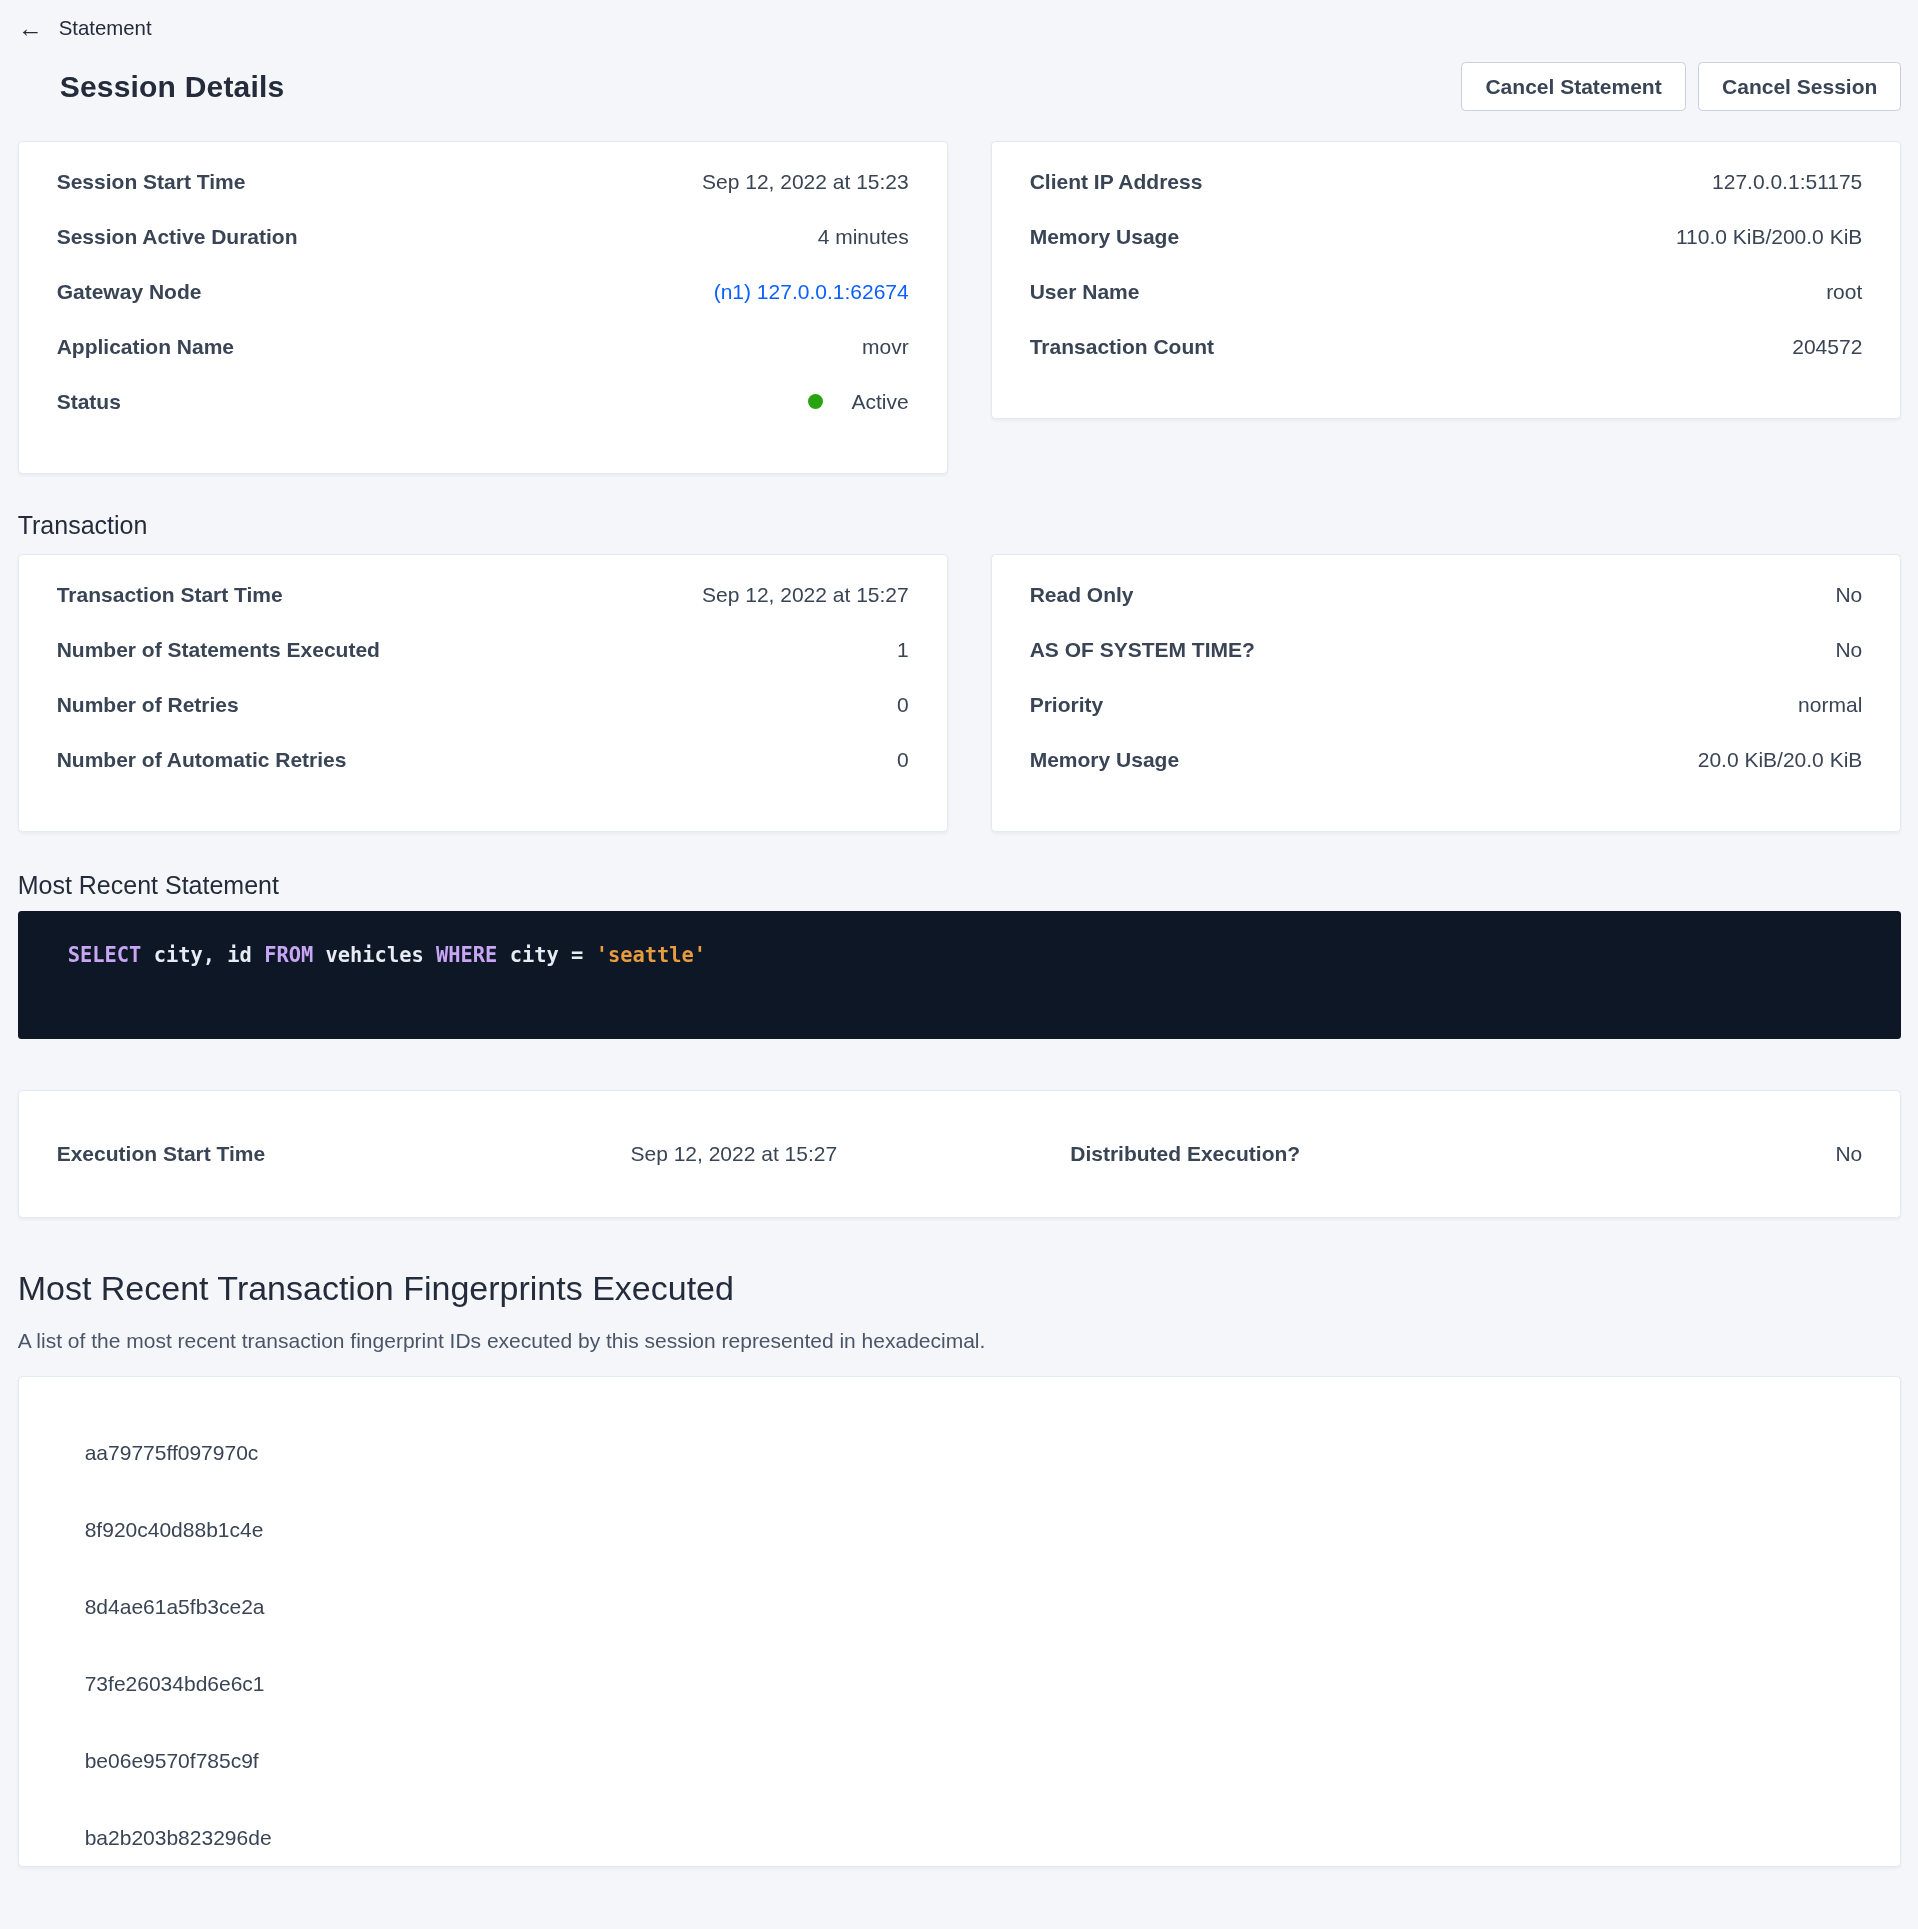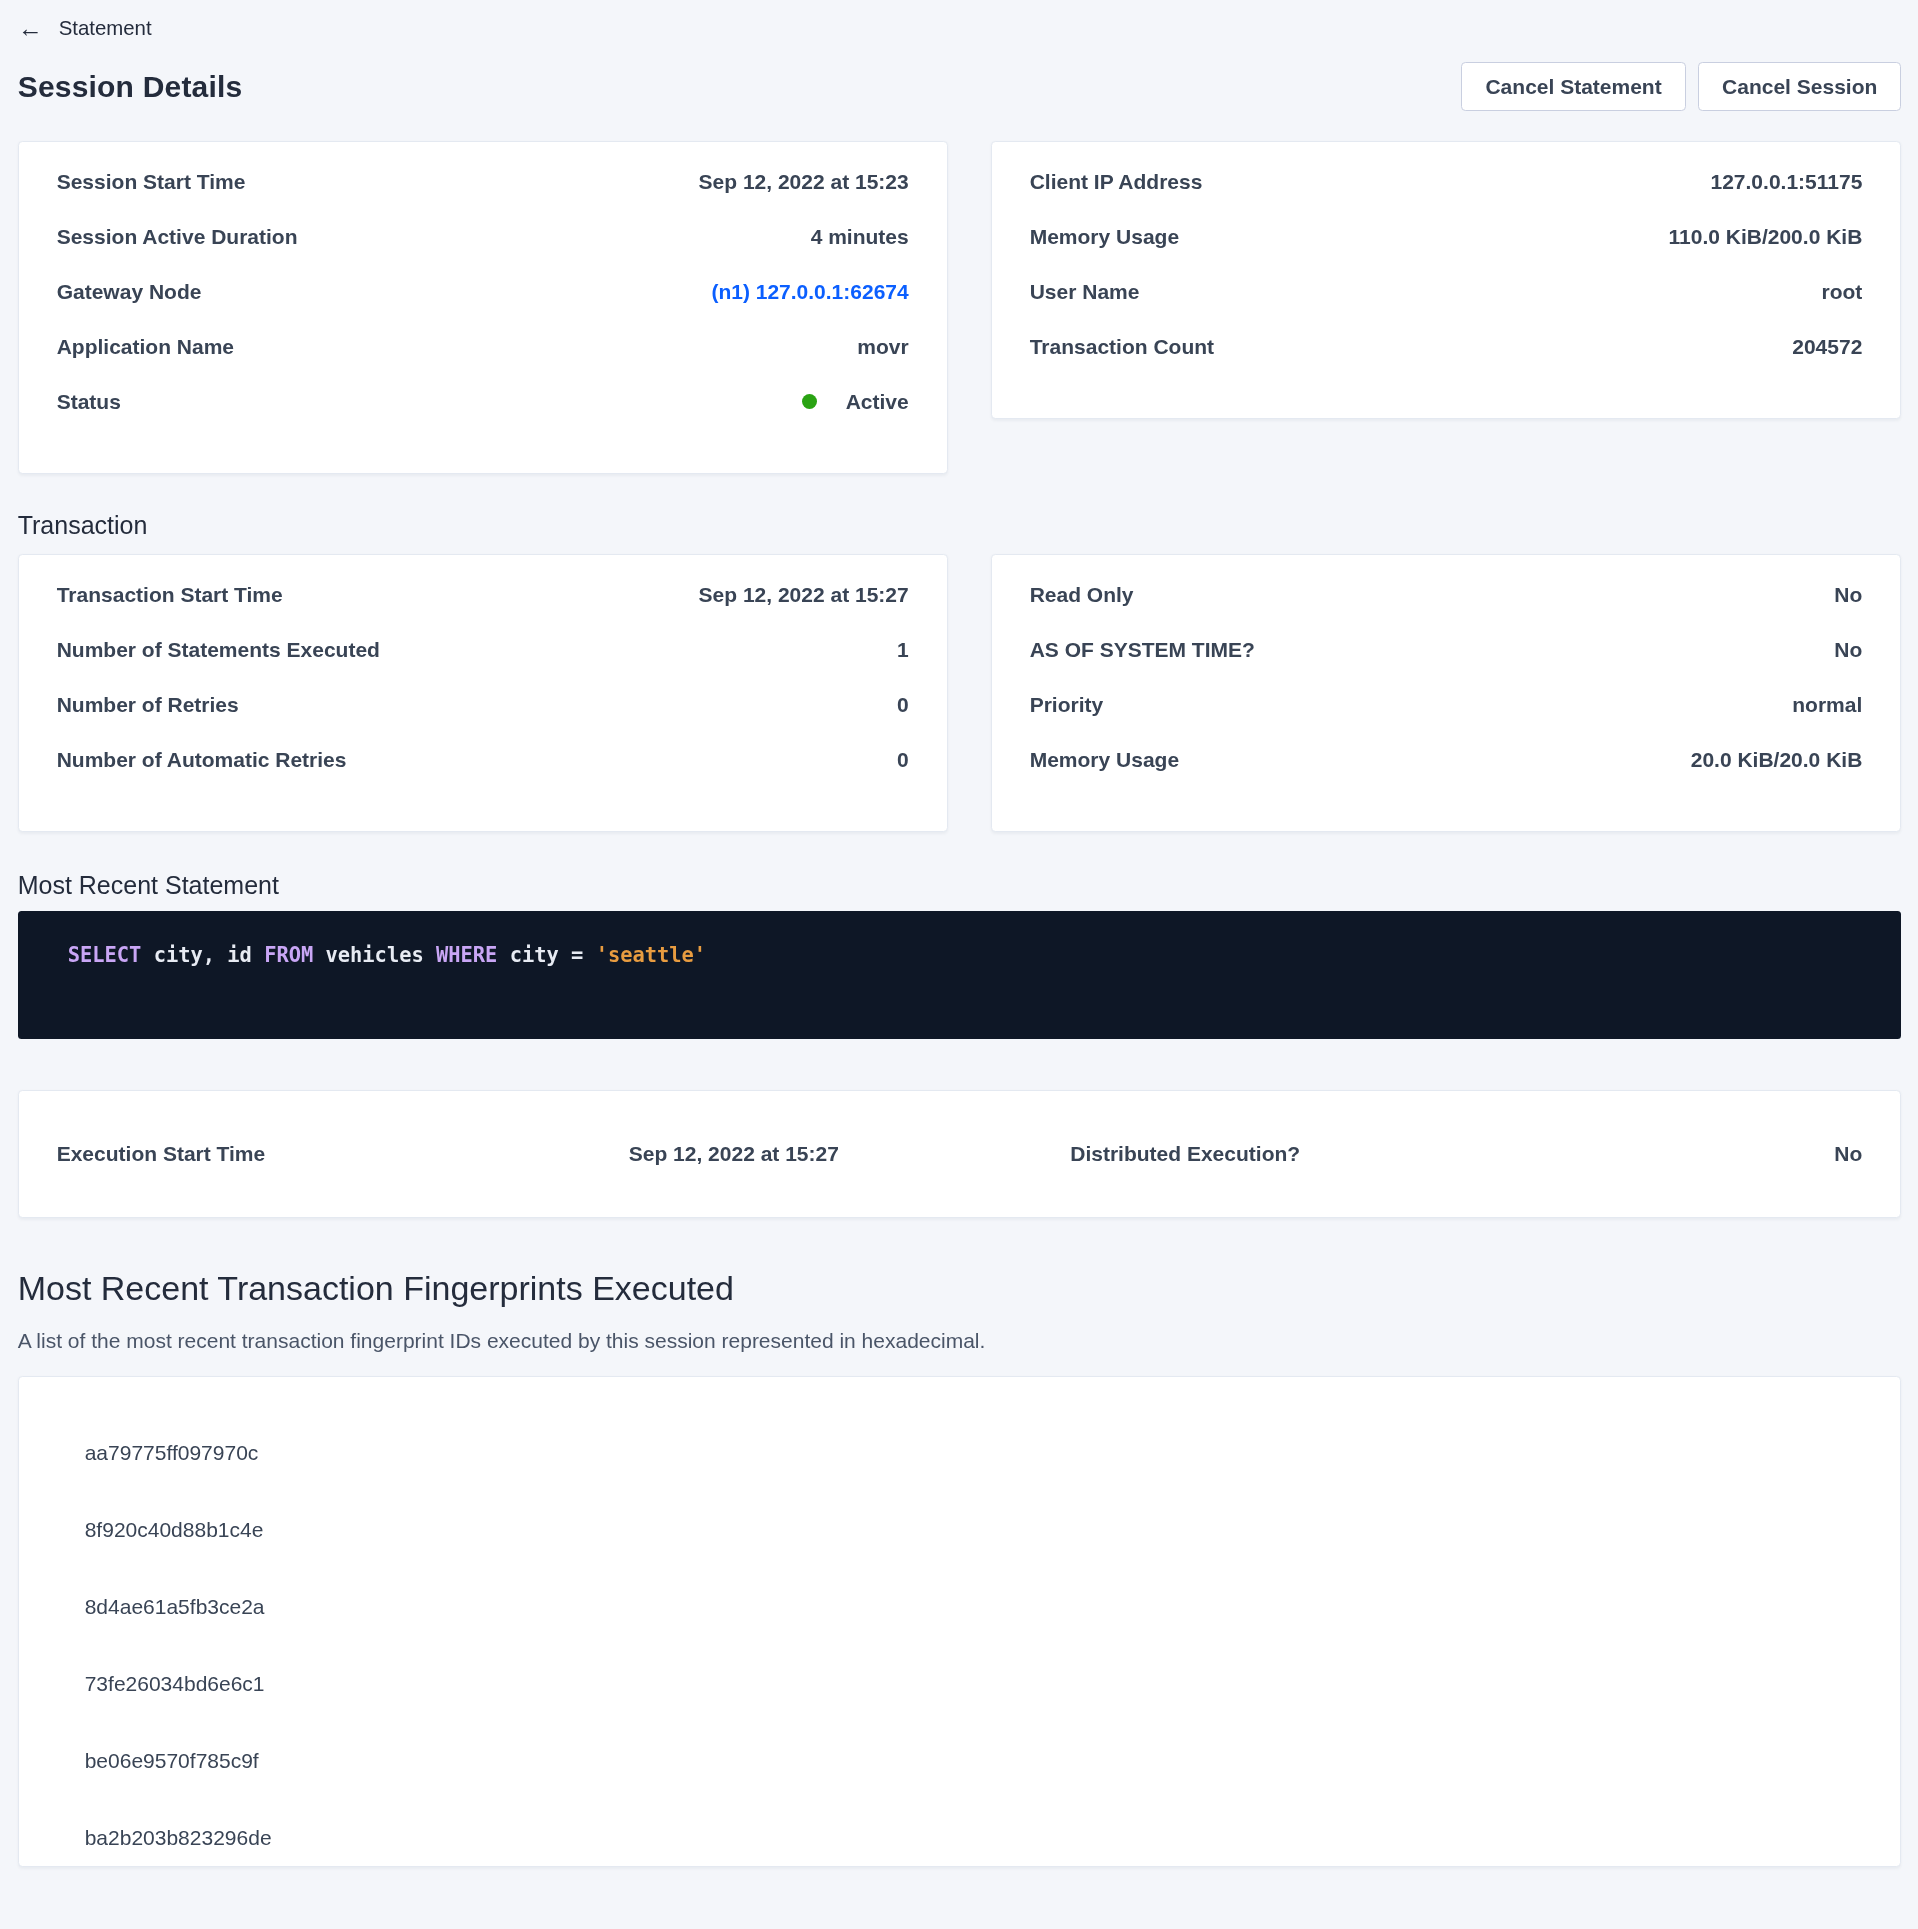--- a/index.html
+++ b/index.html
@@ -31,7 +31,7 @@
   .crumbs .crumb-label{font-size:20.4px;color:var(--heading);}
 
   
-  .titlebar{margin-top:17.7px;display:flex;justify-content:space-between;align-items:center;}
+  .titlebar{margin-top:17.7px;display:flex;justify-content:space-between;align-items:center;margin-left:42px;}
   h1{font-size:30px;font-weight:700;color:var(--heading);letter-spacing:0.2px;}
   .btn-group{display:flex;gap:12.4px;}
   .btn{

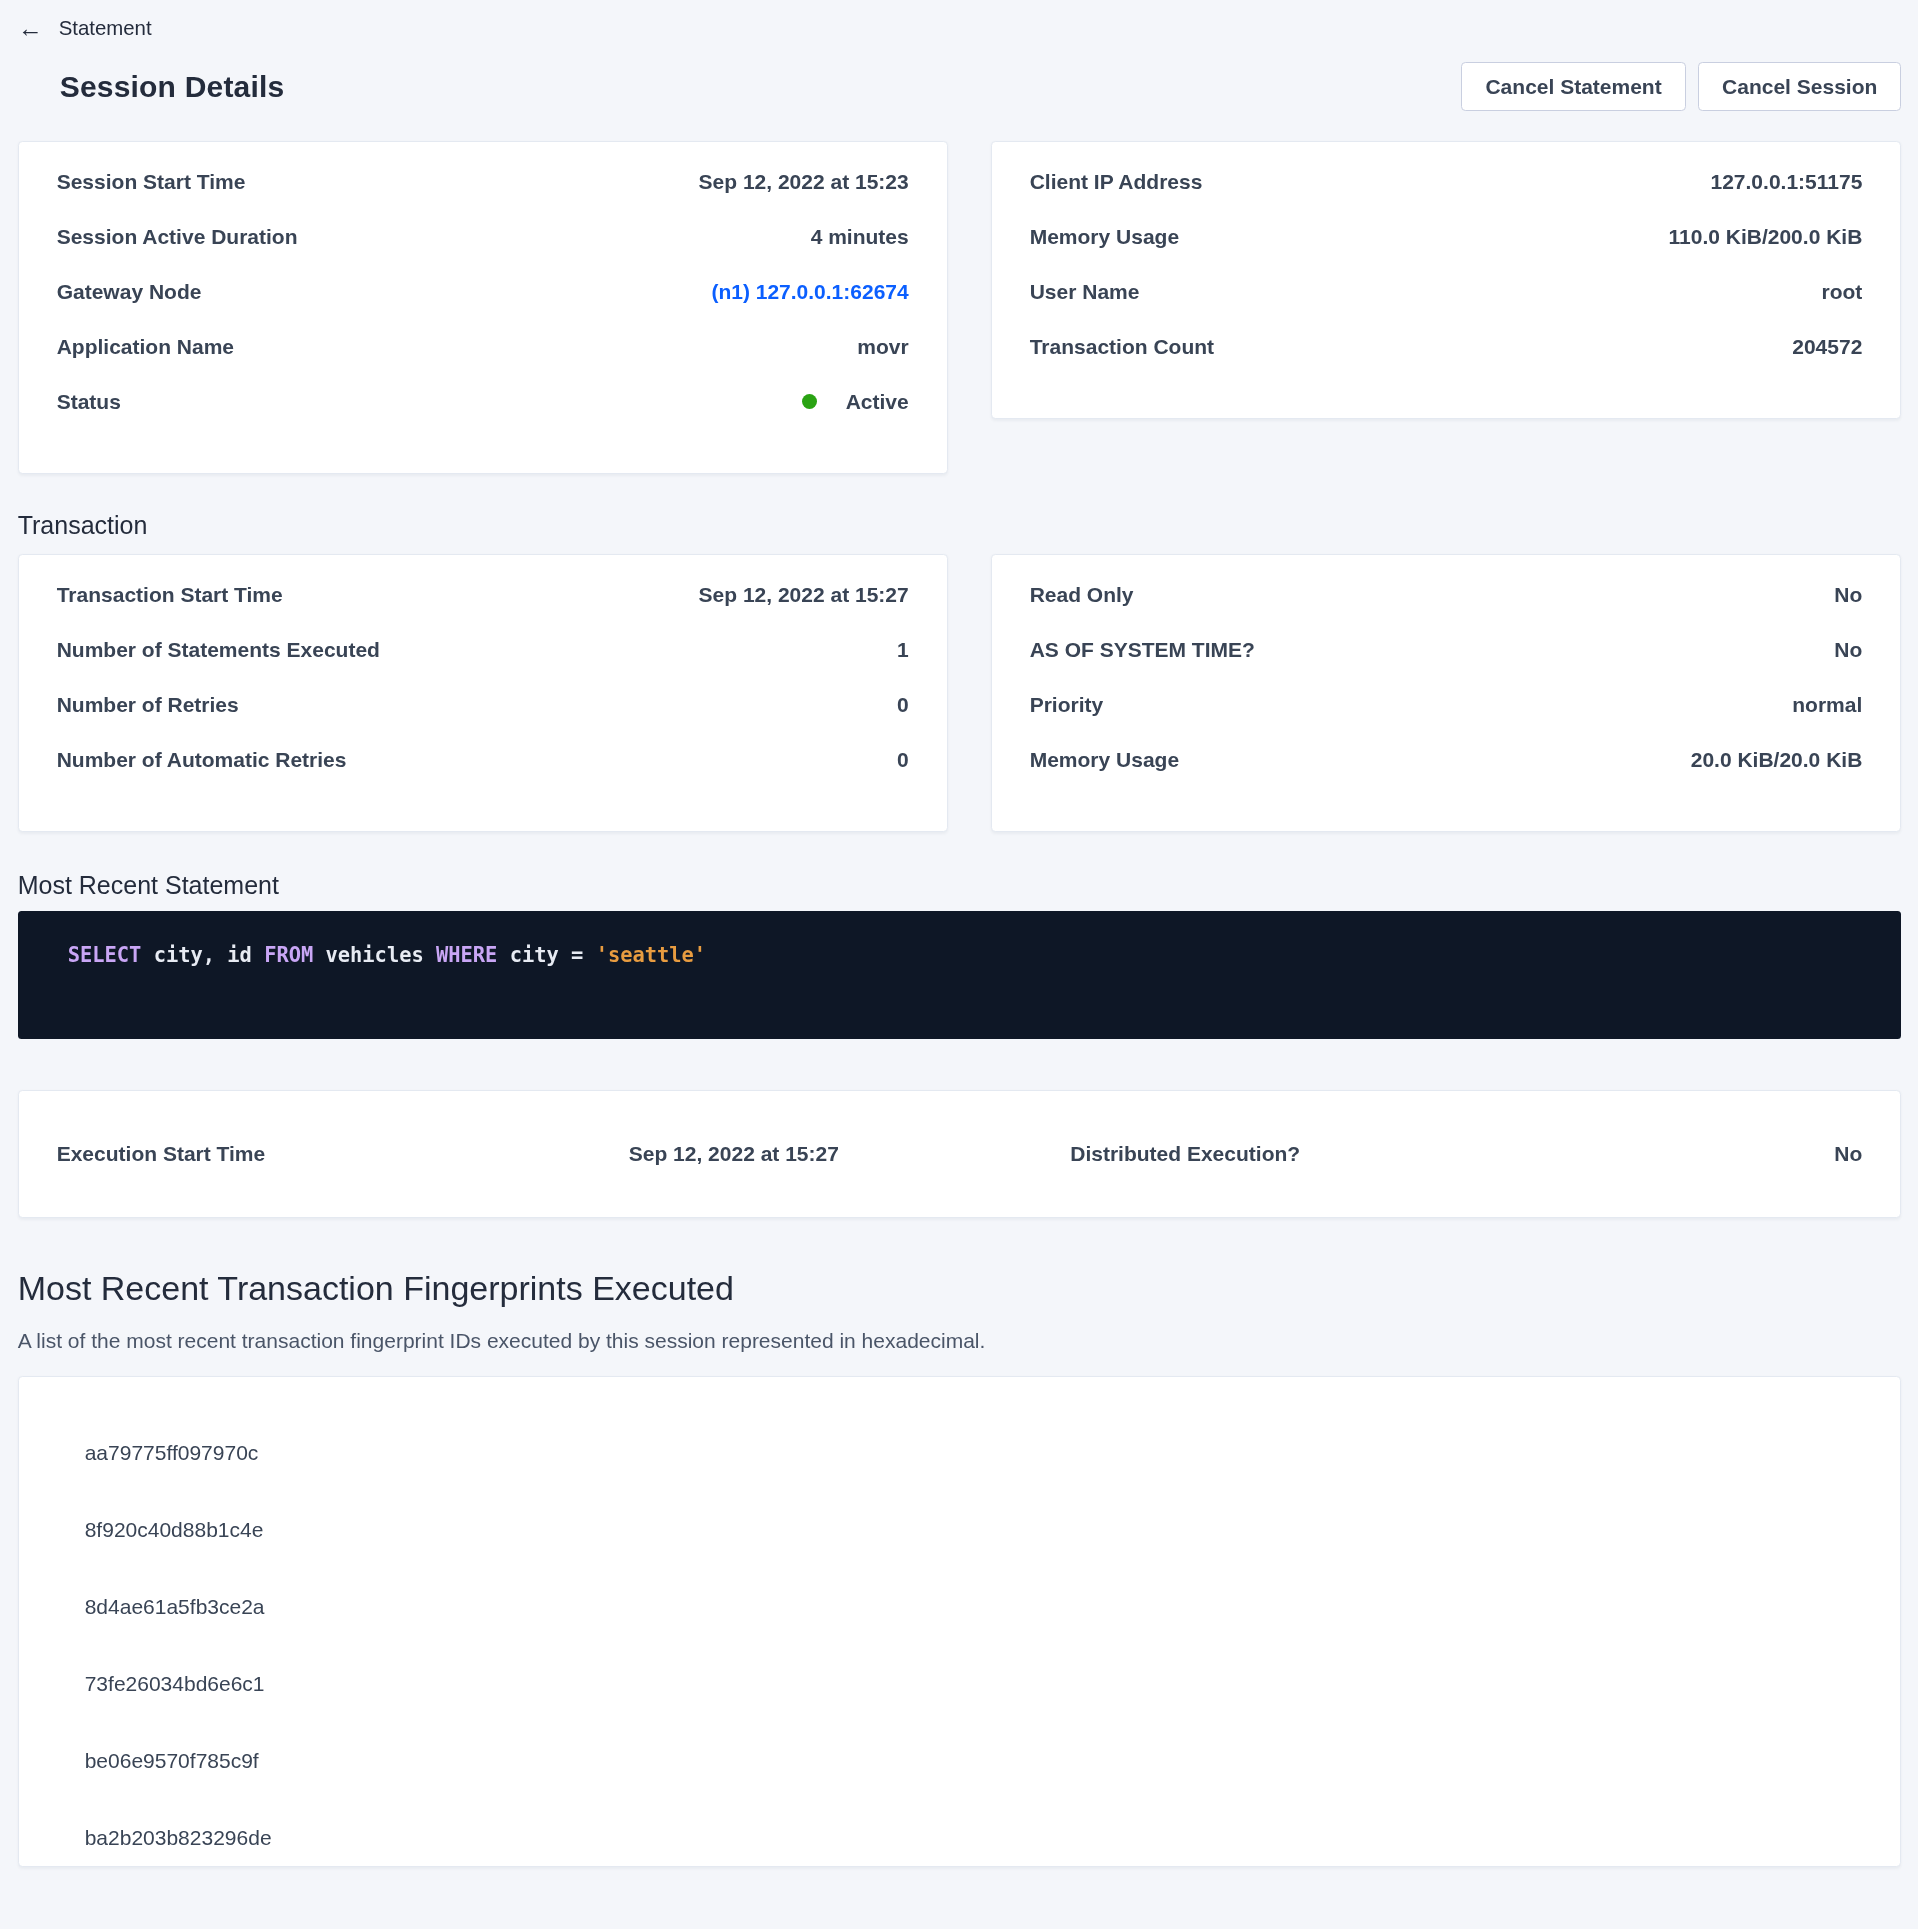--- a/index.html
+++ b/index.html
@@ -57,7 +57,7 @@
   .kv-card{padding:12px 38px 44px 38px;}
   .kv{display:flex;justify-content:space-between;align-items:center;height:55px;}
   .kv-label{font-size:21px;font-weight:700;}
-  .kv-value{font-size:21px;font-weight:700;text-align:right;}
+  .kv-value{font-size:21px;font-weight:400;text-align:right;}
   a.link{color:var(--link);text-decoration:none;}
   .status-val{display:flex;align-items:center;gap:29px;}
   .dot{width:15px;height:15px;border-radius:50%;background:var(--status-green);flex:none;}

